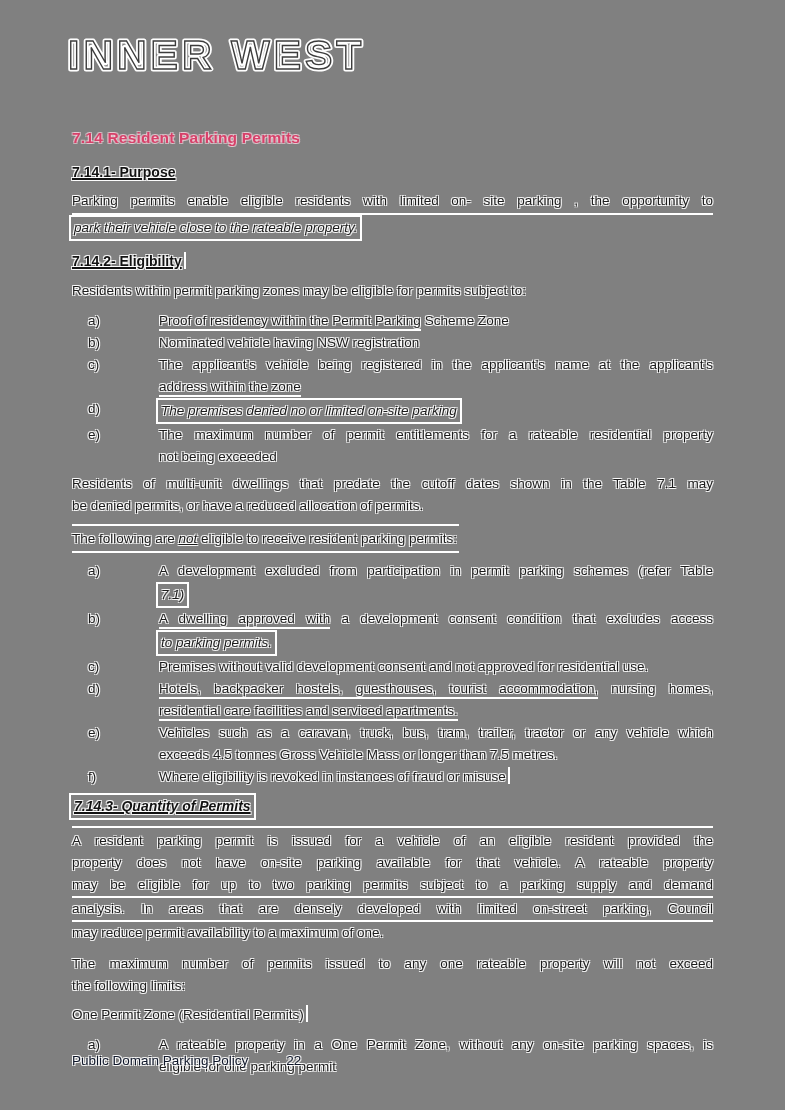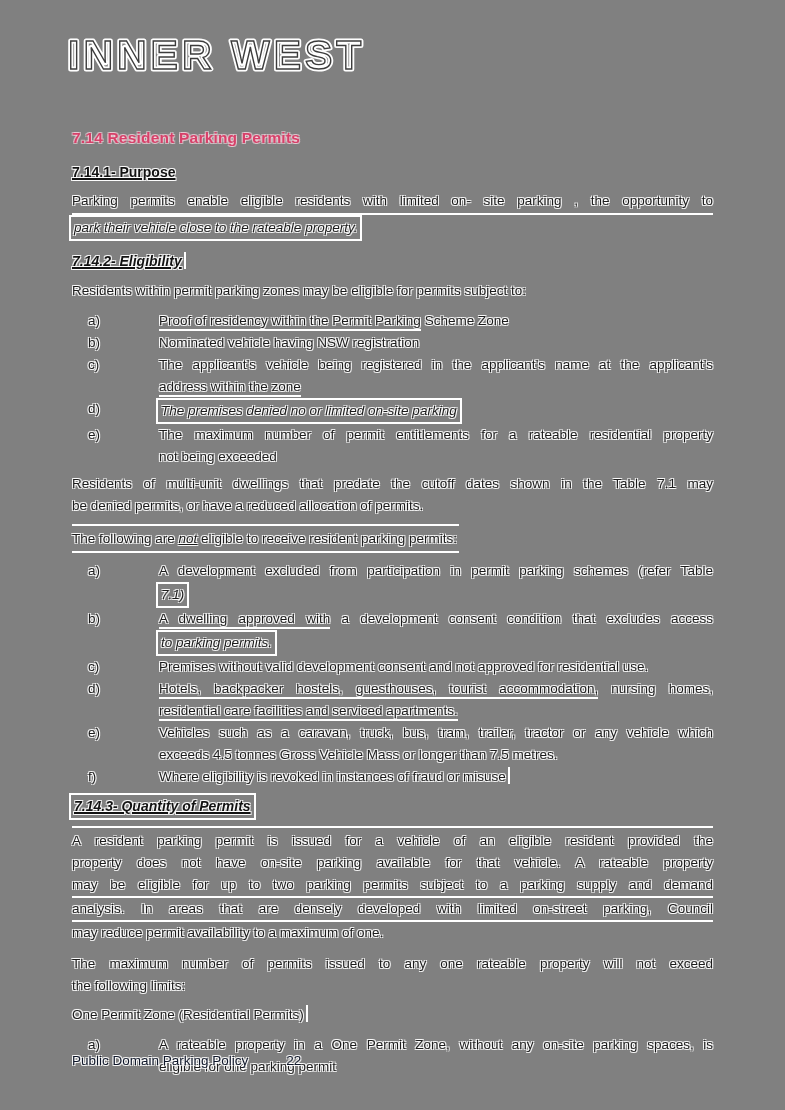--- a/index.html
+++ b/index.html
@@ -30,7 +30,7 @@
     text-decoration:underline; text-decoration-thickness:1.5px;
   }
   .h1 { margin-top:12px; }
-  .h2 { margin-top:9px;font-style:italic; }
+  .h2 { margin-top:9px; }
   .h3 { margin-top:5px; }
   .p1 { margin-top:7px; }
   .p2 { margin-top:8px; }

